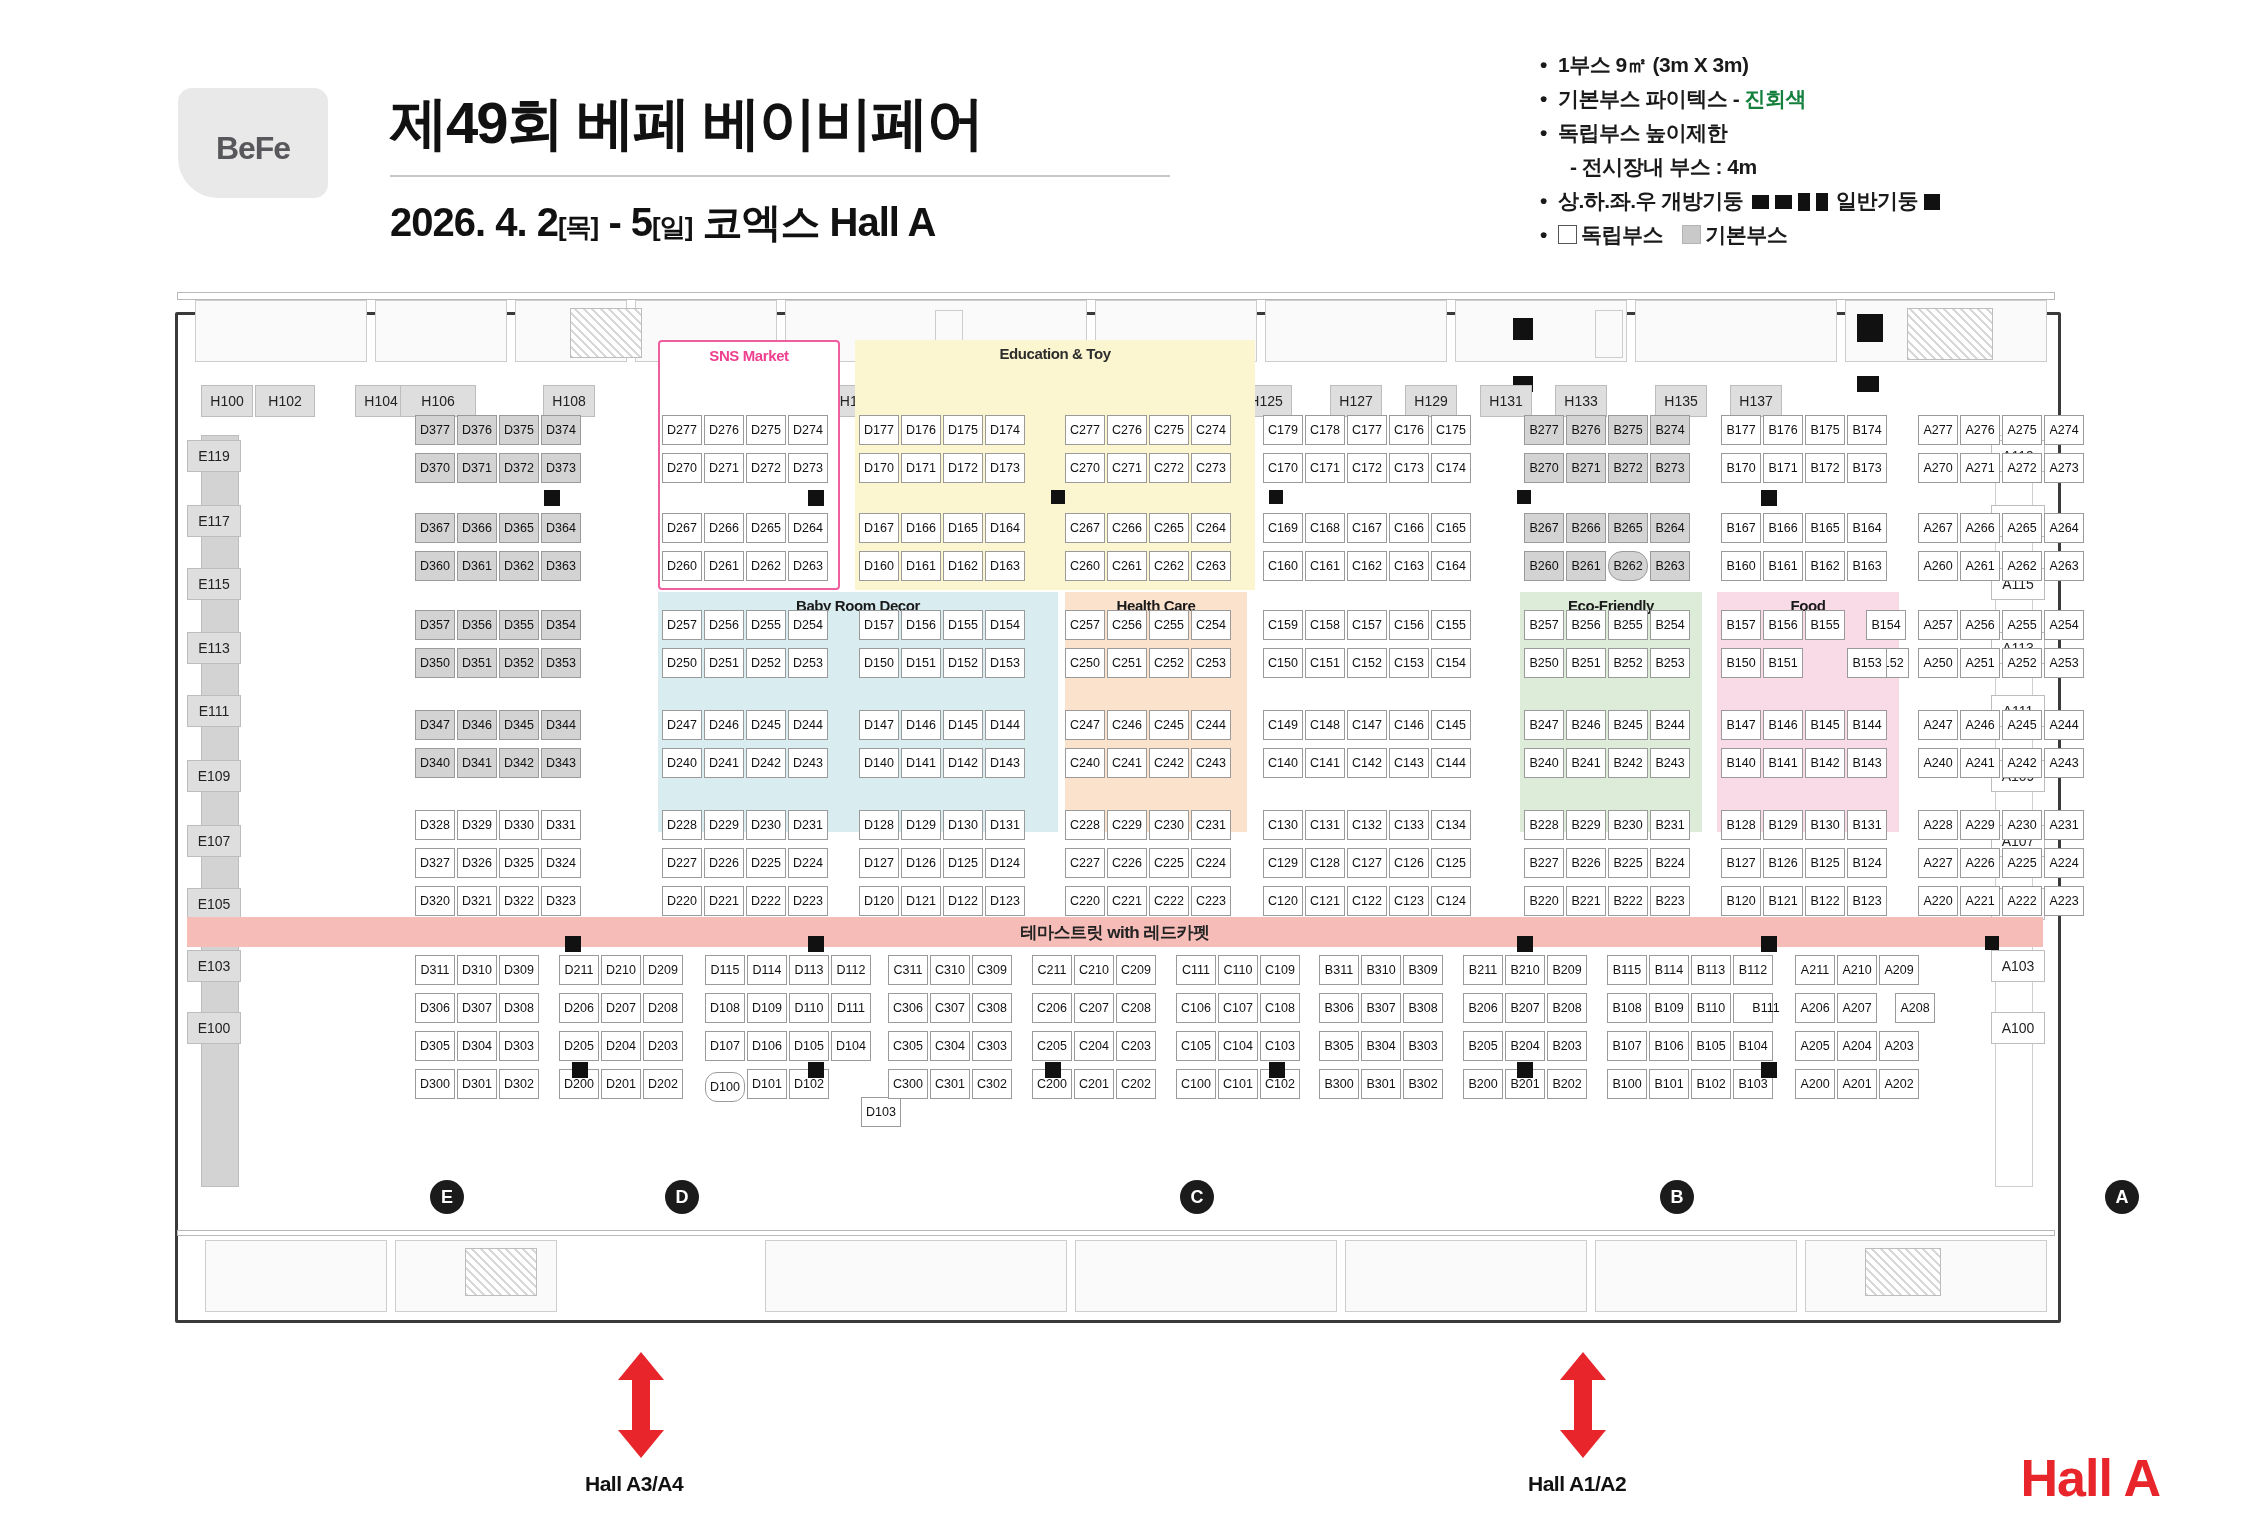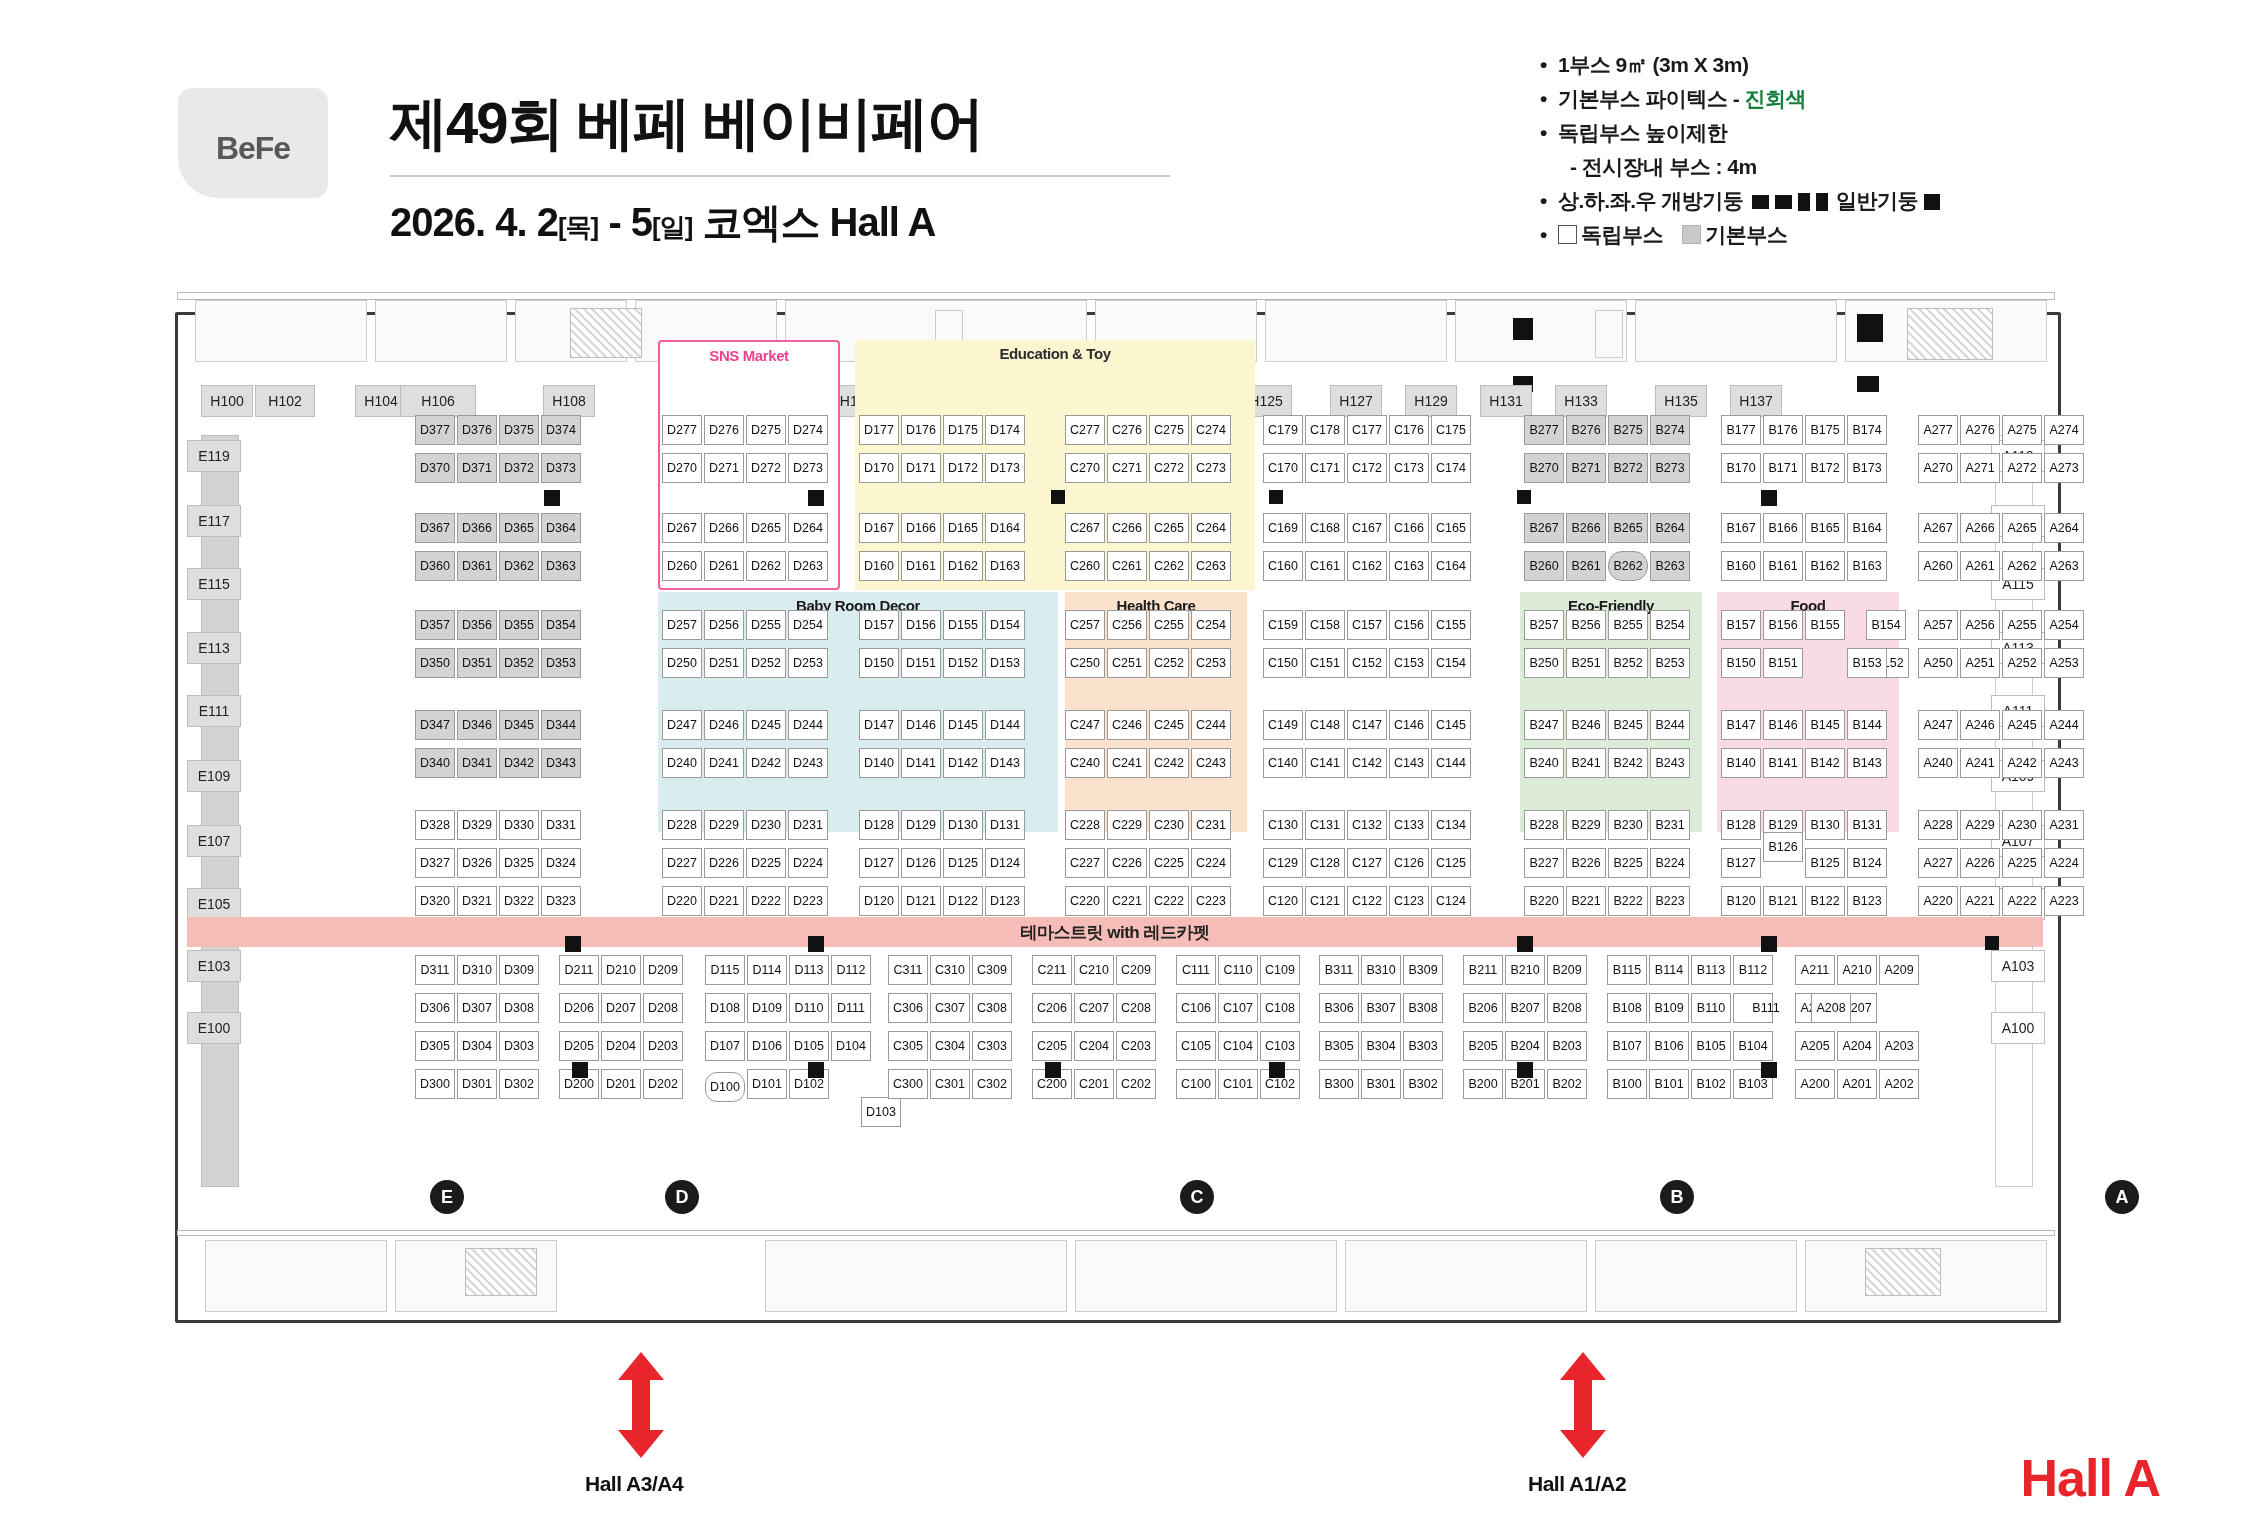--- a/index.html
+++ b/index.html
@@ -583,7 +583,7 @@
         <div class="cell" style="left: 1443px; top: 548px;">B225</div>
         <div class="cell" style="left: 1485px; top: 548px;">B224</div>
         <div class="cell" style="left: 1556px; top: 548px;">B127</div>
-        <div class="cell" style="left: 1598px; top: 532px;">B126</div>
+        <div class="cell" style="left: 1598px; top: 548px;">B126</div>
         <div class="cell" style="left: 1640px; top: 548px;">B125</div>
         <div class="cell" style="left: 1682px; top: 548px;">B124</div>
         <div class="cell" style="left: 1753px; top: 548px;">A227</div>

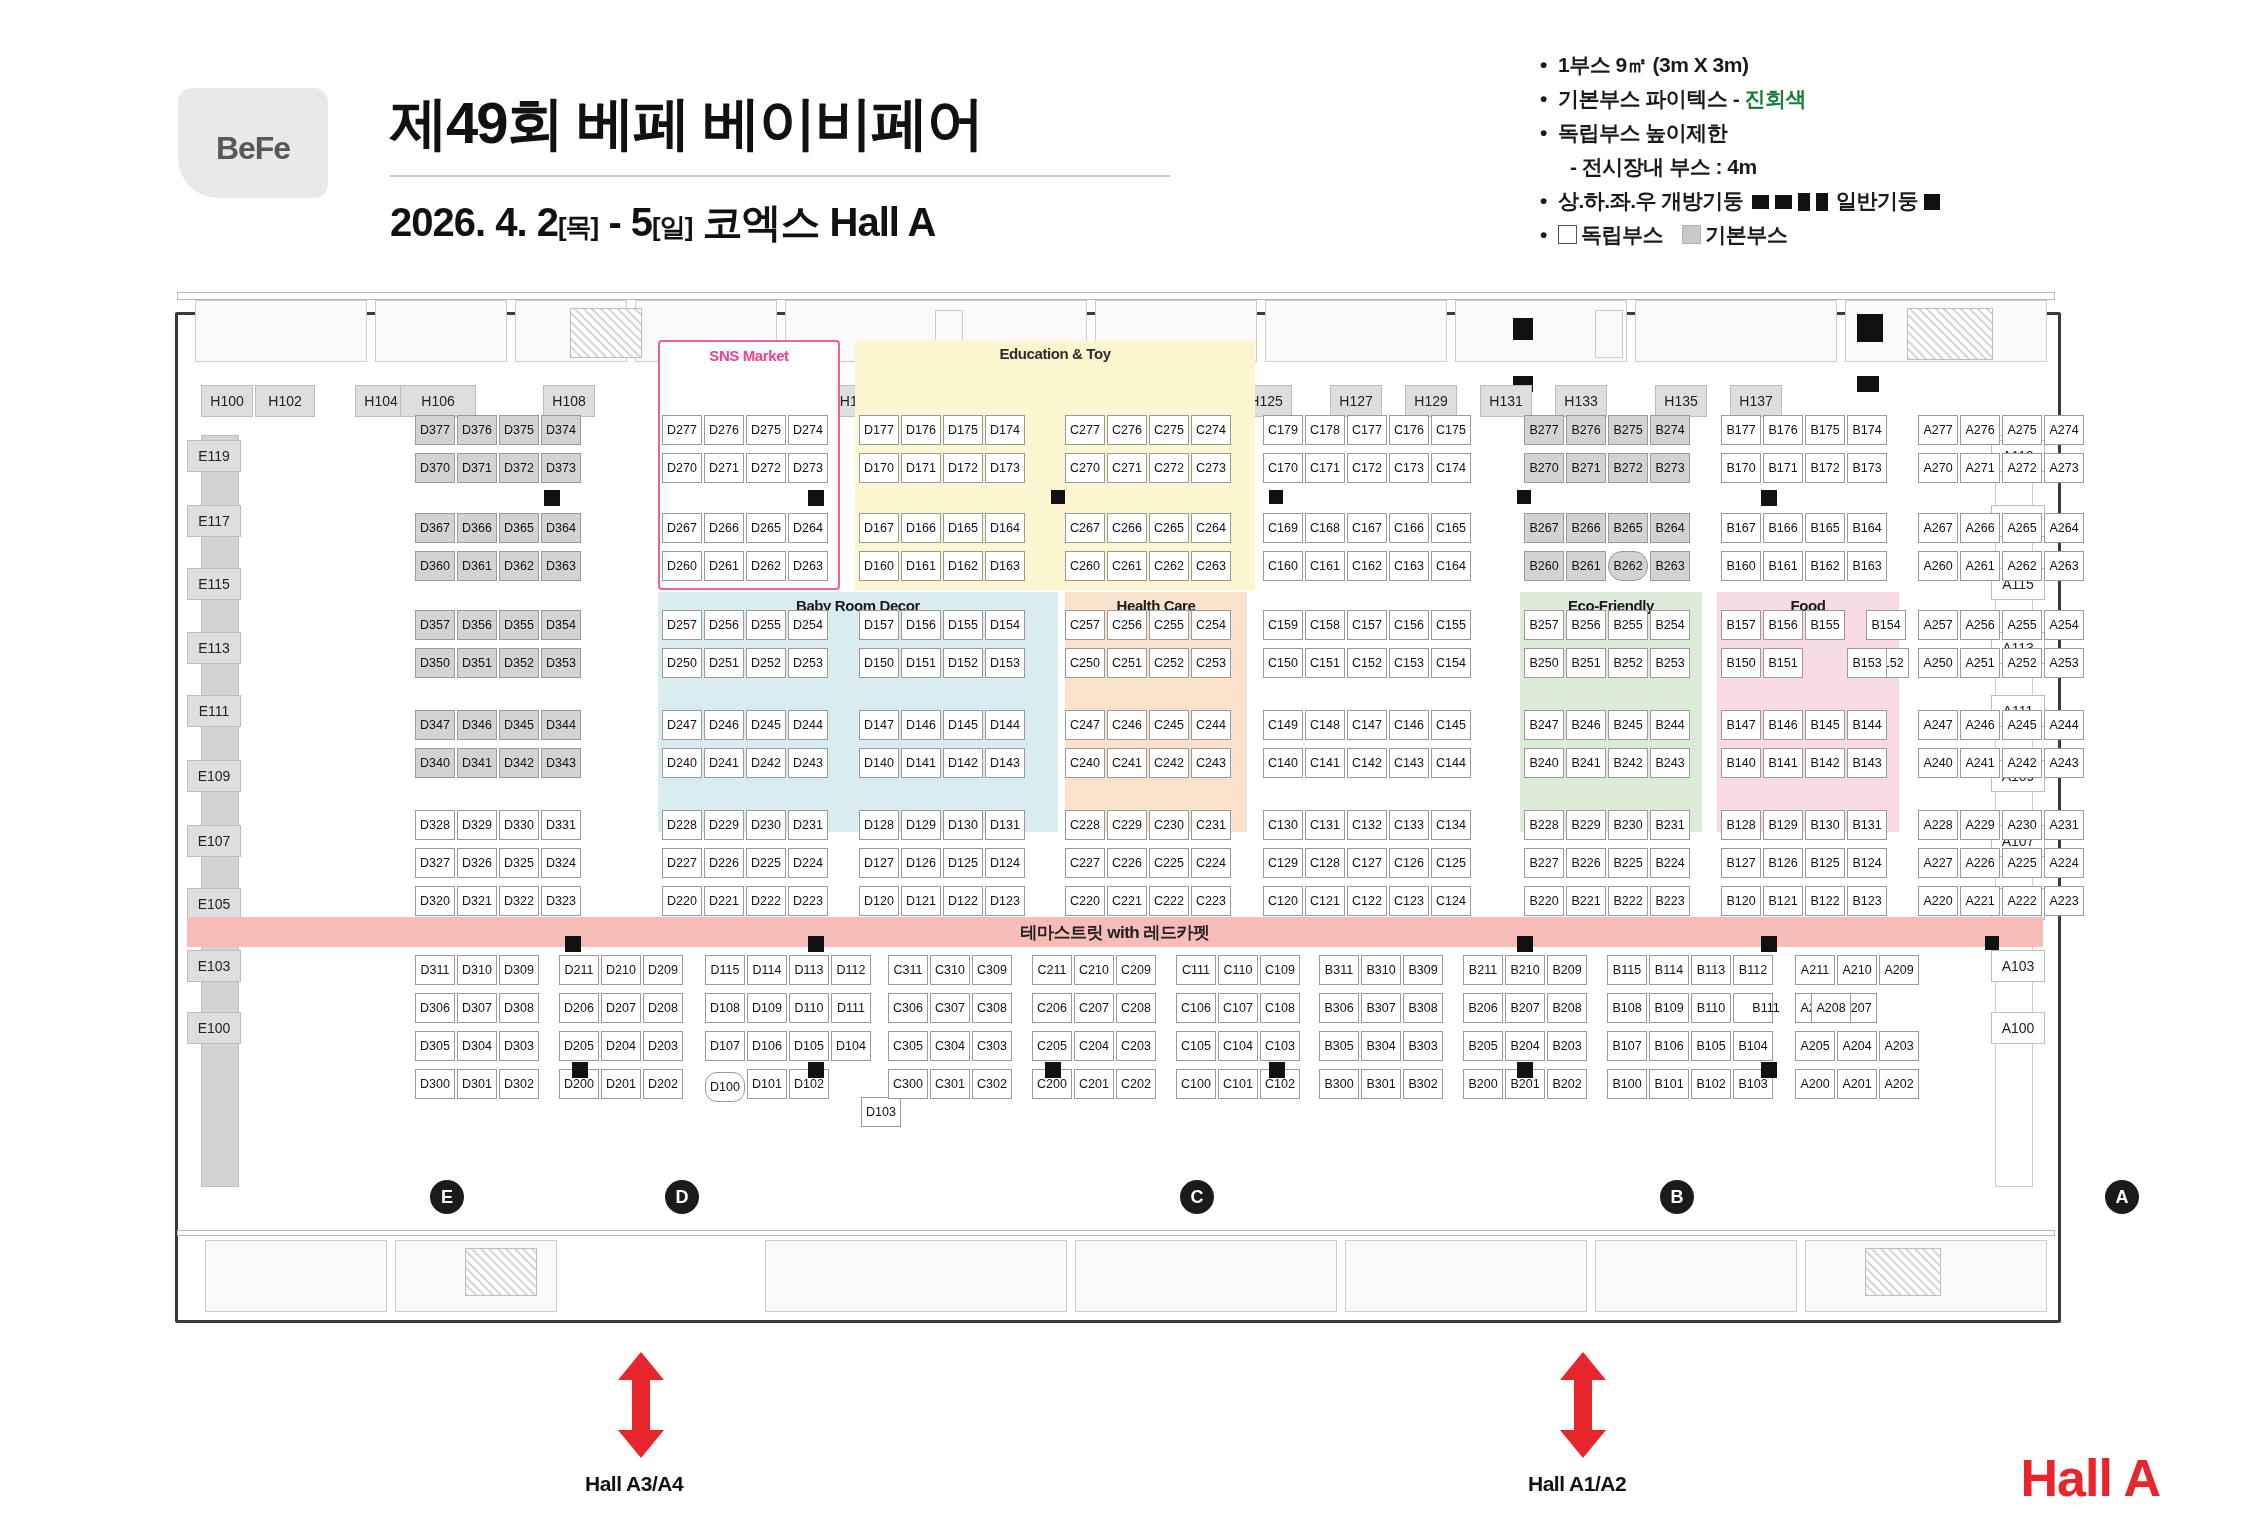--- a/index.html
+++ b/index.html
@@ -686,7 +686,7 @@
         <div class="cell" style="left: 1568px; top: 693px; padding-left: 26px;">B111</div>
         <div class="cell" style="left: 1630px; top: 693px;">A206</div>
         <div class="cell" style="left: 1672px; top: 693px;">A207</div>
-        <div class="cell" style="left: 1646px; top: 693px;">A208</div>
+        <div class="cell" style="left: 1730px; top: 693px;">A208</div>
         <div class="cell" style="left: 250px; top: 731px;">D305</div>
         <div class="cell" style="left: 292px; top: 731px;">D304</div>
         <div class="cell" style="left: 334px; top: 731px;">D303</div>

